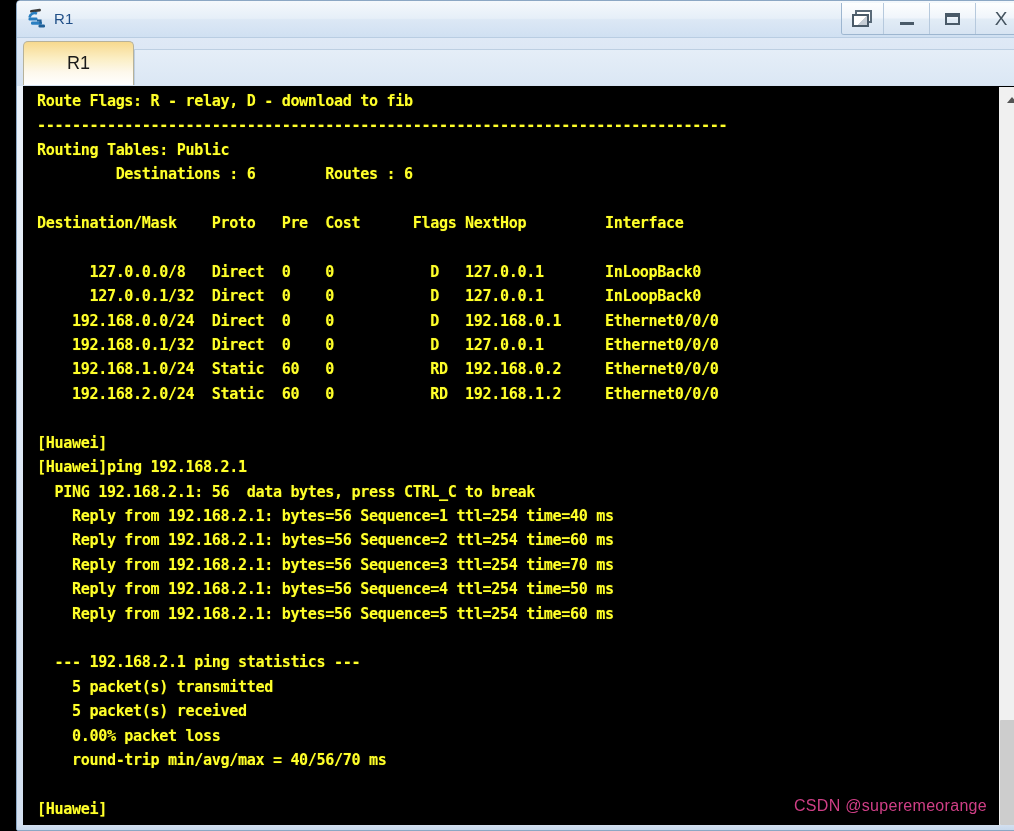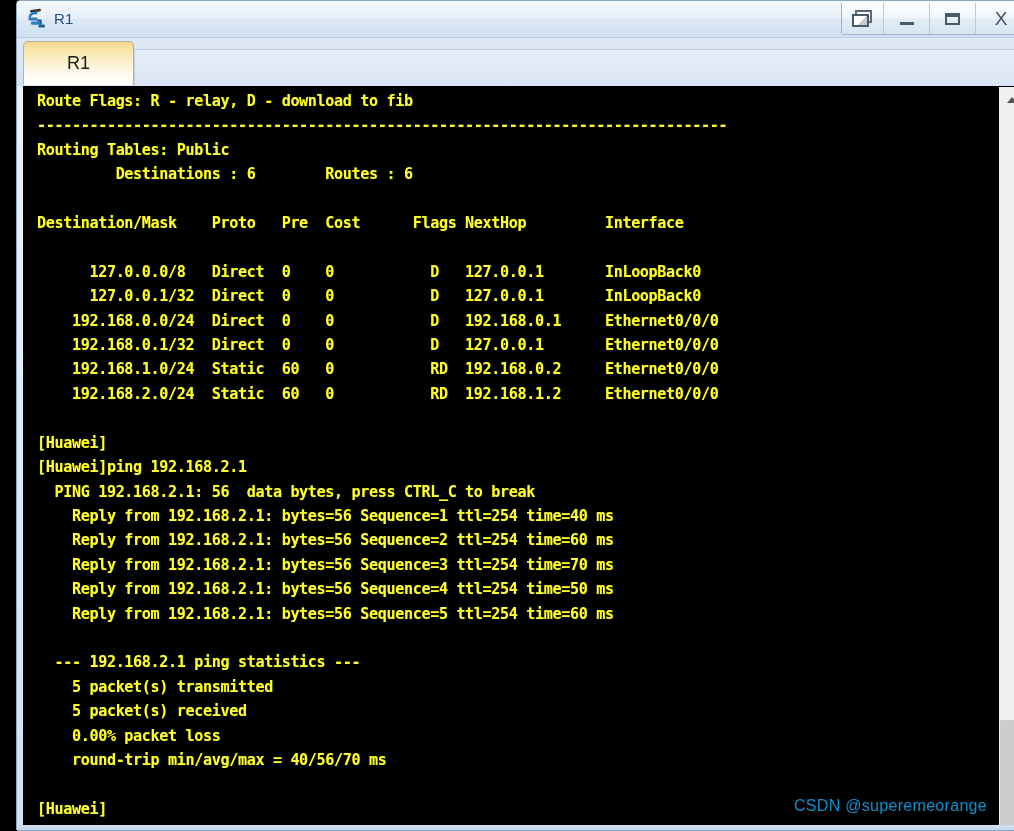--- a/index.html
+++ b/index.html
@@ -211,7 +211,7 @@
     bottom: 10px;
     font-family: "Liberation Sans", sans-serif;
     font-size: 16px;
-    color: #0ea5e9;
+    color: #ec4899;
     opacity: 0.88;
     letter-spacing: 0.3px;
     pointer-events: none;

